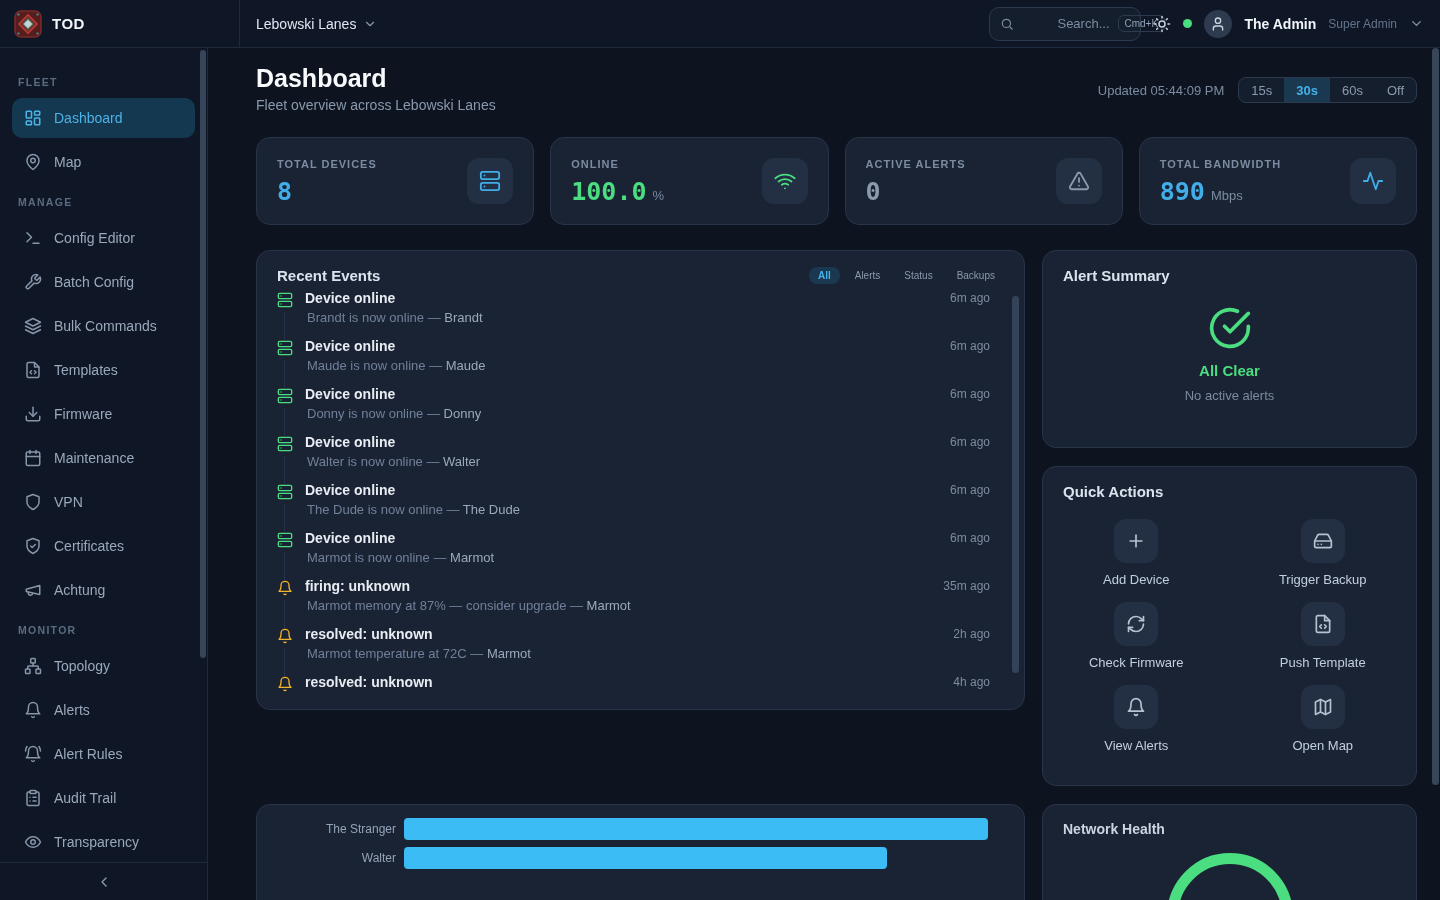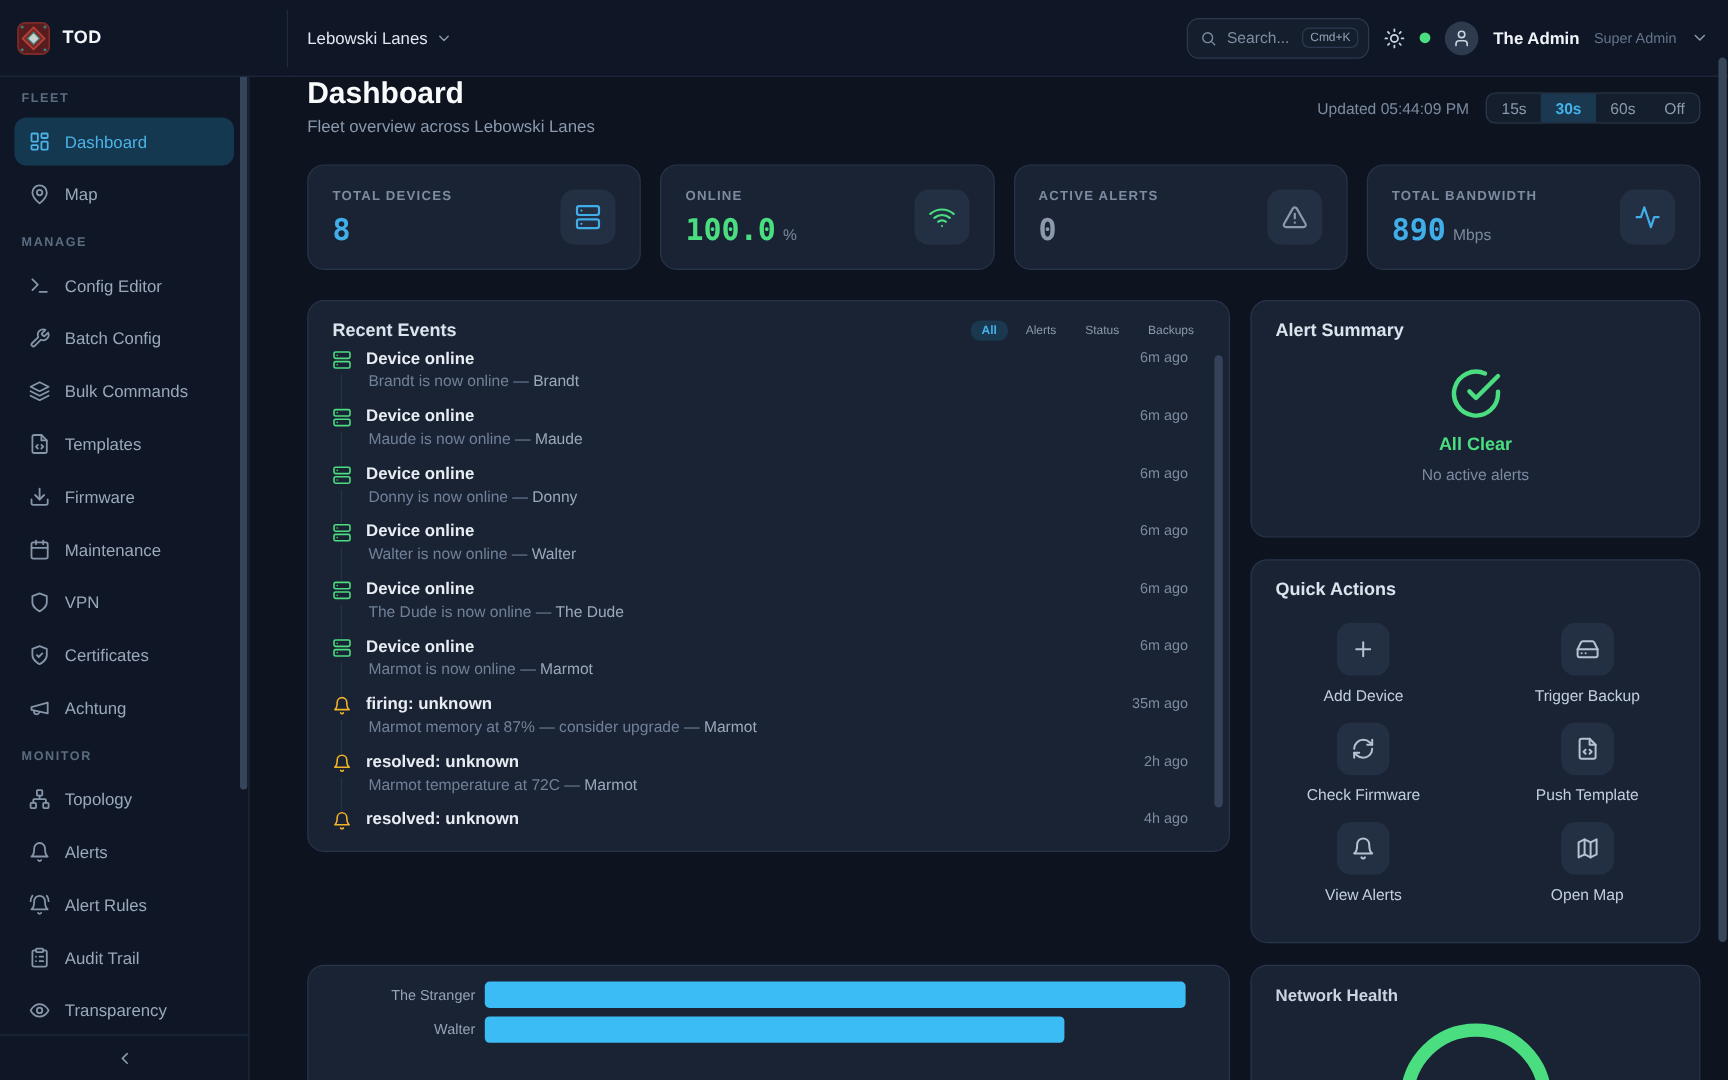--- a/index.html
+++ b/index.html
@@ -14,7 +14,7 @@
   svg.ic { display:block; }
 
   
-  .topbar{ position:absolute; left:0; top:0; width:1440px; height:64px;
+  .topbar{ position:absolute; left:0; top:0; width:1440px; height:48px;
     background:var(--bg-side); border-bottom:1px solid var(--border); display:flex; align-items:center; z-index:30; }
   .brand{ width:240px; height:48px; display:flex; align-items:center; gap:10px; padding-left:14px;
     border-right:1px solid var(--border); flex:none; }

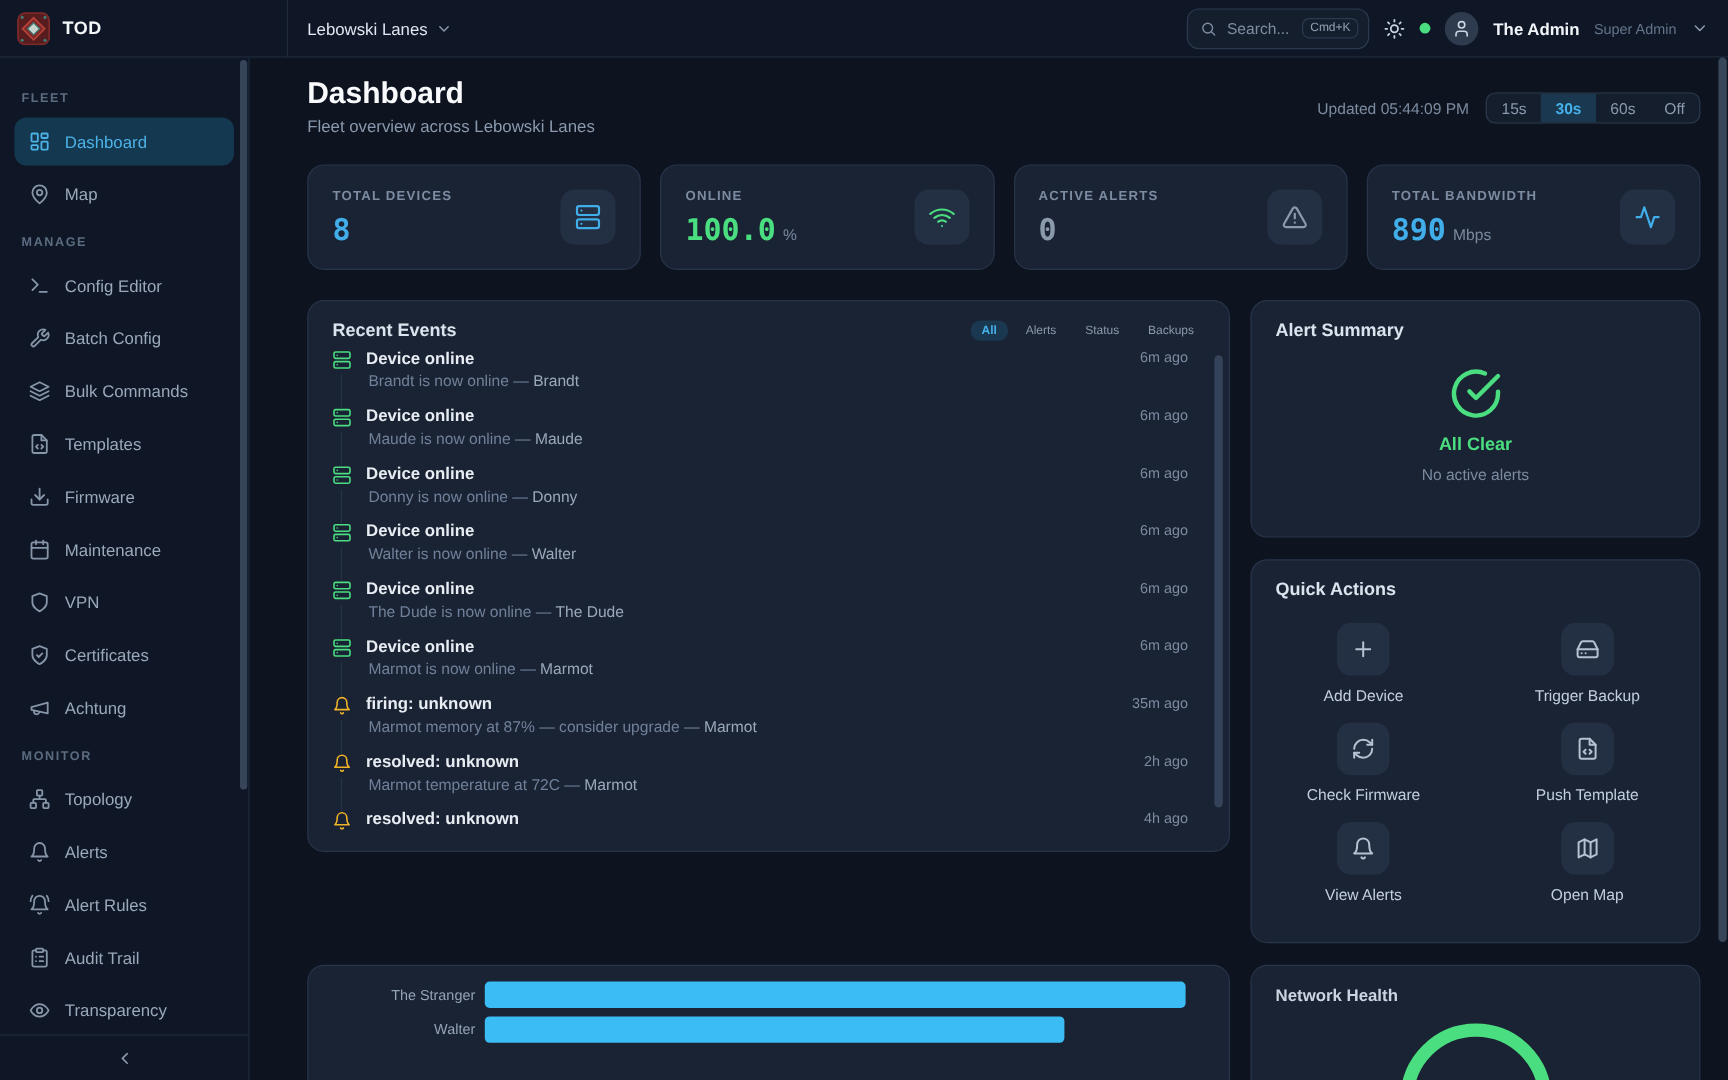--- a/index.html
+++ b/index.html
@@ -24,7 +24,7 @@
   .top-right{ margin-left:auto; display:flex; align-items:center; gap:12px; padding-right:16px; }
   .search{ width:152px; height:34px; border:1px solid #2c3a50; background:#141e2d; border-radius:10px;
     display:flex; align-items:center; gap:8px; padding:0 8px 0 10px; color:#7e8ca0; }
-  .search-ph{ font-size:13px; flex:1; }
+  .search-ph{ font-size:13px; flex:1;margin-left:35px; }
   .kbd{ font-size:10px; color:#93a1b5; border:1px solid #2c3a50; border-radius:6px; padding:2px 6px; background:#18243600; }
   .icon-btn{ color:#c8d2de; display:flex; align-items:center; cursor:pointer; }
   .status-dot{ width:9px; height:9px; border-radius:50%; background:var(--green); }

